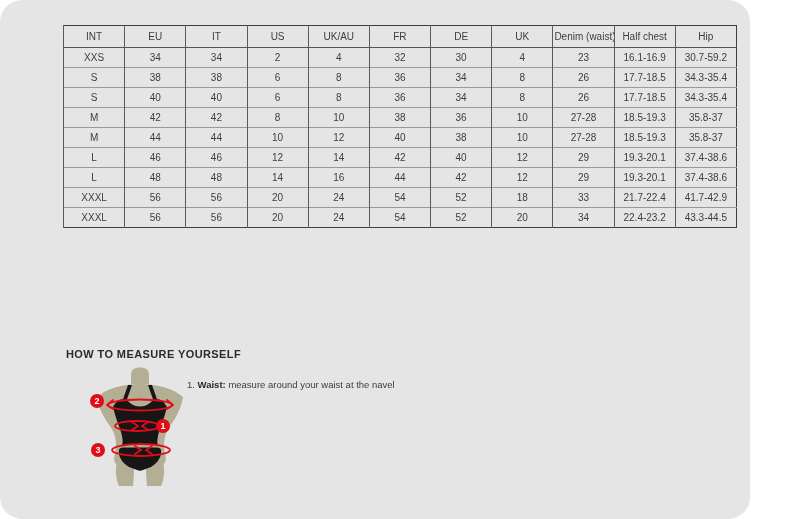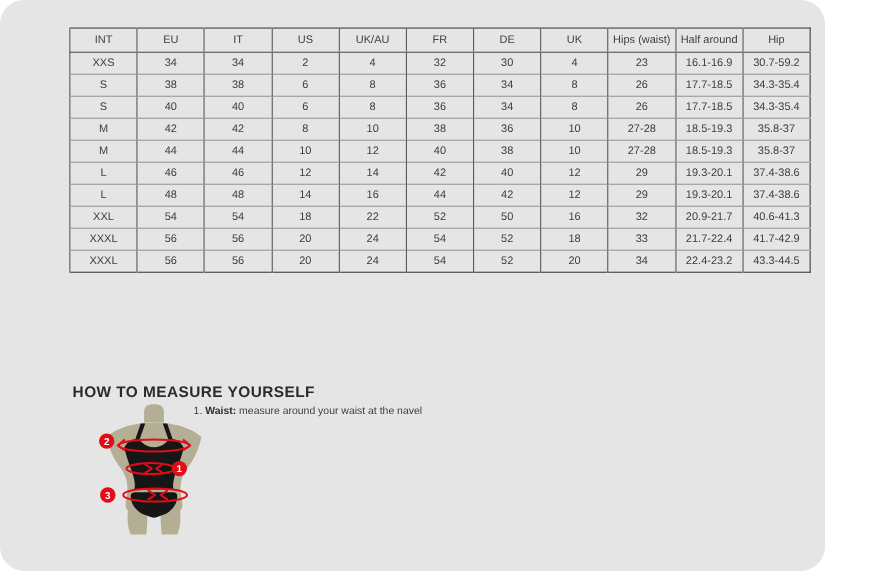--- a/index.html
+++ b/index.html
@@ -93,7 +93,7 @@
           <th>FR</th>
           <th>DE</th>
           <th>UK</th>
-          <th>Hips (waist)</th>
+          <th>Denim (waist)</th>
           <th>Half around</th>
           <th>Hip</th>
         </tr>

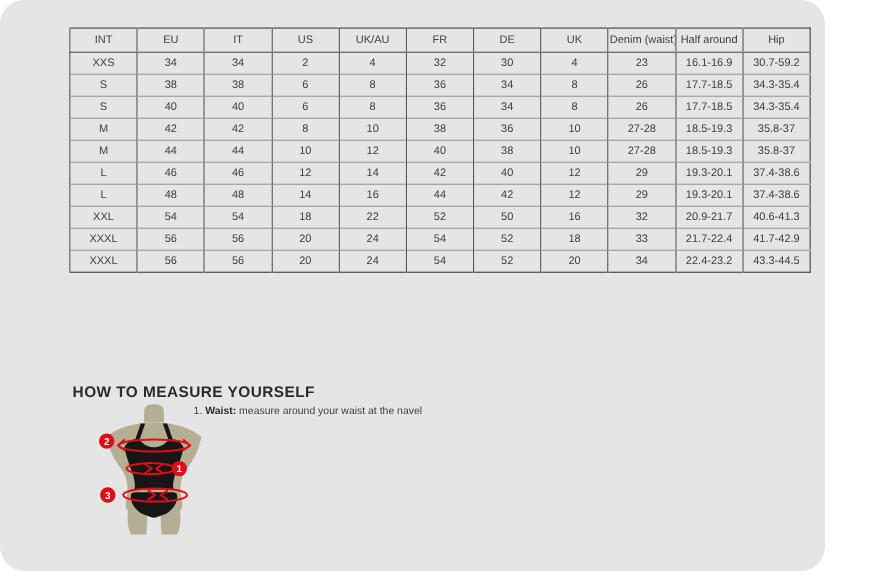--- a/index.html
+++ b/index.html
@@ -94,7 +94,7 @@
           <th>DE</th>
           <th>UK</th>
           <th>Denim (waist)</th>
-          <th>Half around</th>
+          <th>Half chest</th>
           <th>Hip</th>
         </tr>
     </thead>

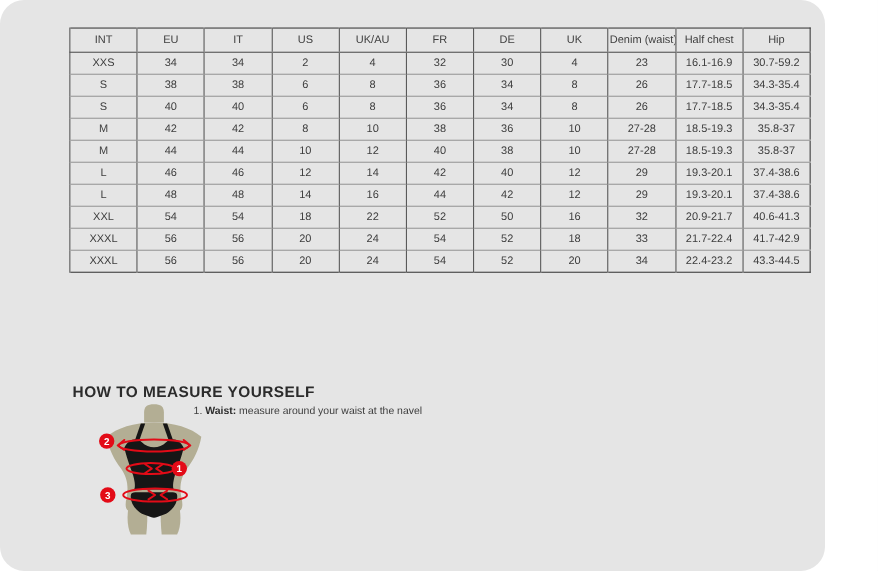--- a/index.html
+++ b/index.html
@@ -191,19 +191,6 @@
           <td>37.4-38.6</td>
         </tr>
         <tr>
-          <td>XXL</td>
-          <td>54</td>
-          <td>54</td>
-          <td>18</td>
-          <td>22</td>
-          <td>52</td>
-          <td>50</td>
-          <td>16</td>
-          <td>32</td>
-          <td>20.9-21.7</td>
-          <td>40.6-41.3</td>
-        </tr>
-        <tr>
           <td>XXXL</td>
           <td>56</td>
           <td>56</td>

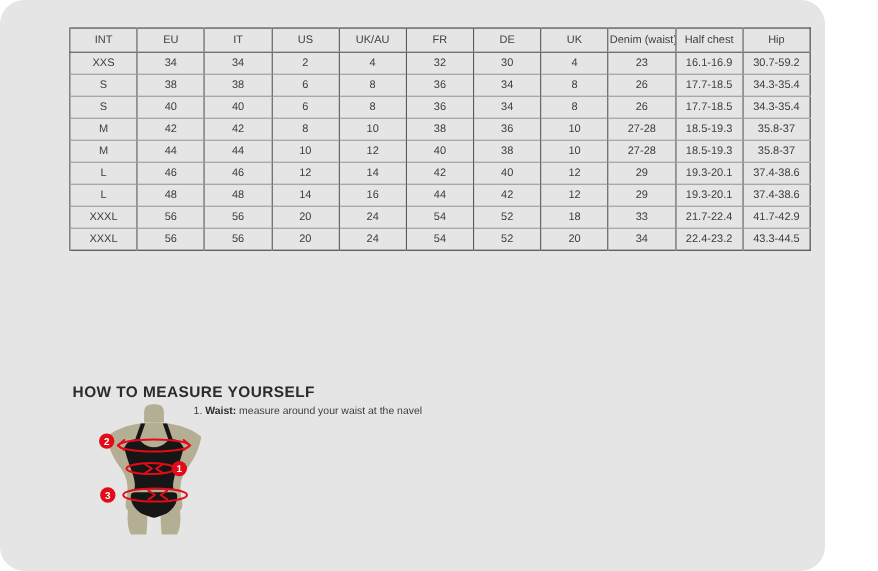--- a/index.html
+++ b/index.html
@@ -46,7 +46,7 @@
     left: 66px;
     top: 348px;
     margin: 0;
-    font-size: 14px;
+    font-size: 11px;
     font-weight: bold;
     letter-spacing: 0.4px;
     color: #2b2b2b;

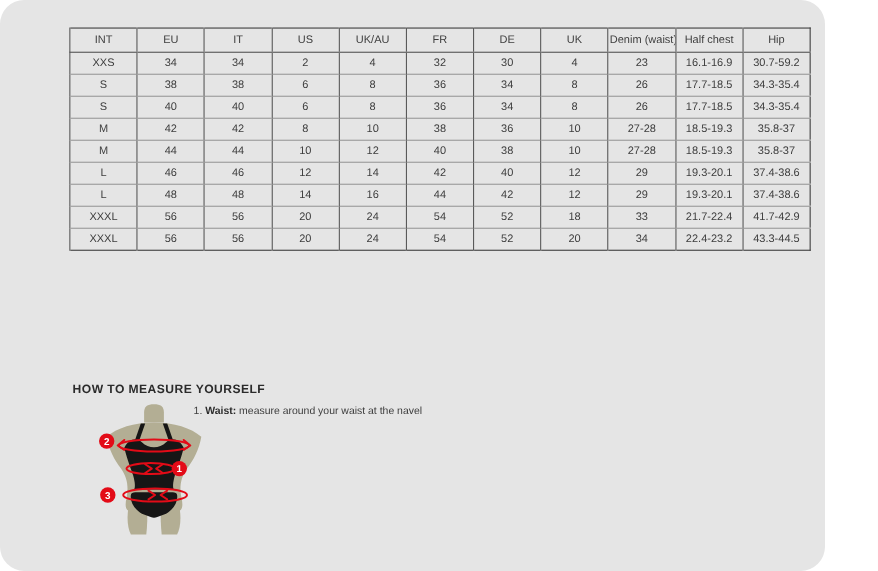--- a/index.html
+++ b/index.html
@@ -62,7 +62,7 @@
     position: absolute;
     left: 176px;
     top: 368px;
-    margin: 0;
+    margin: 11px;
     padding: 0;
     list-style: none;
     font-size: 9.5px;

